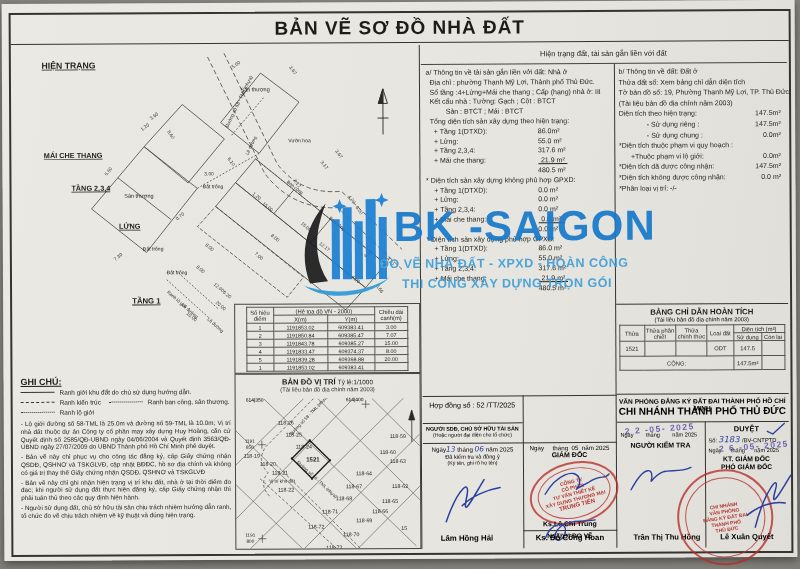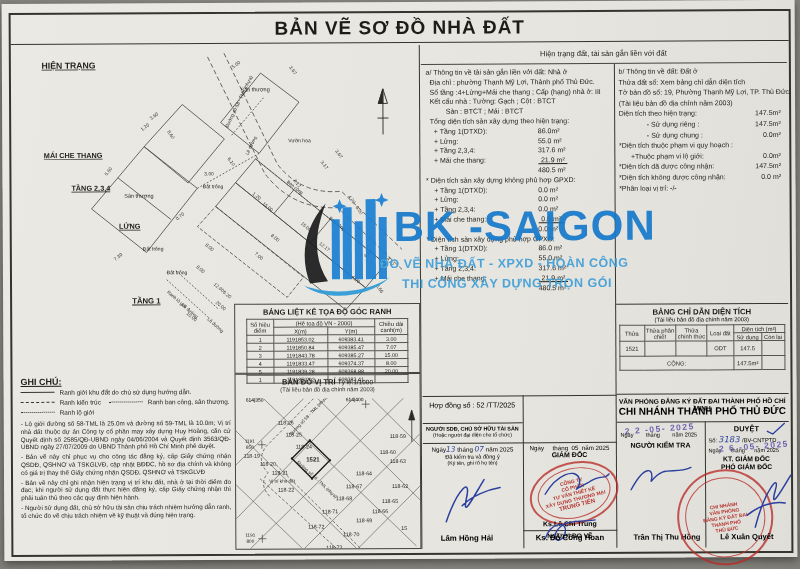--- a/index.html
+++ b/index.html
@@ -153,7 +153,6 @@
     </div>
 
     <div class="box" style="left:222px;top:258px;width:186px;height:70px">
-      <div class="c b" style="font-size:7.6px;margin-top:3px;color:#1d1d1a">BẢNG LIỆT KÊ TỌA ĐỘ GÓC RANH</div>
       <table class="tbl" style="width:162px;margin:2px auto 0">
         <thead>
           <tr>

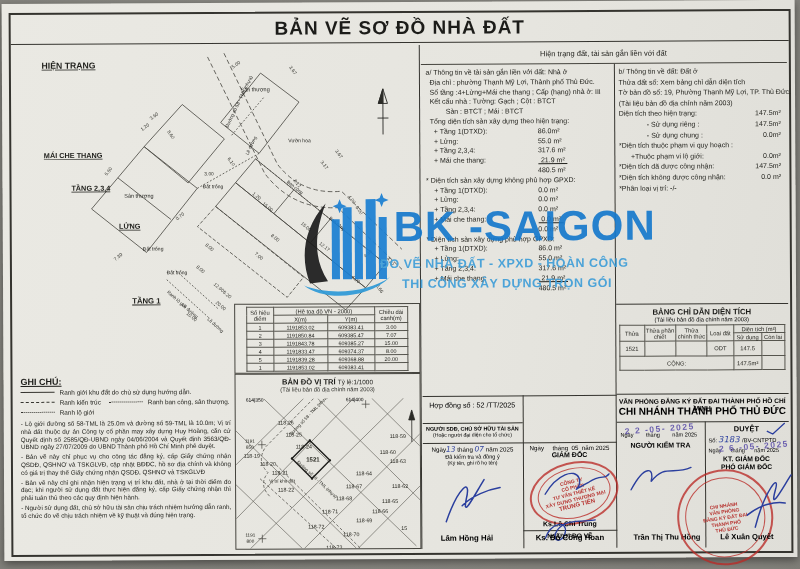--- a/index.html
+++ b/index.html
@@ -333,7 +333,7 @@
 
     <div class="abs ln" style="left:194px;top:260px;width:172px;height:1px"></div>
     <div class="abs" style="left:194px;top:264px;width:172px">
-      <div class="c b" style="font-size:7.8px;color:#1d1d1a">BẢNG CHỈ DẪN DIỆN TÍCH</div>
+      <div class="c b" style="font-size:7.8px;color:#1d1d1a">BẢNG CHỈ DẪN HOÀN TÍCH</div>
       <div class="c" style="font-size:5.8px">(Tài liệu bản đồ địa chính năm 2003)</div>
       <table class="tbl" style="width:166px;margin:2px auto 0">
         <thead>

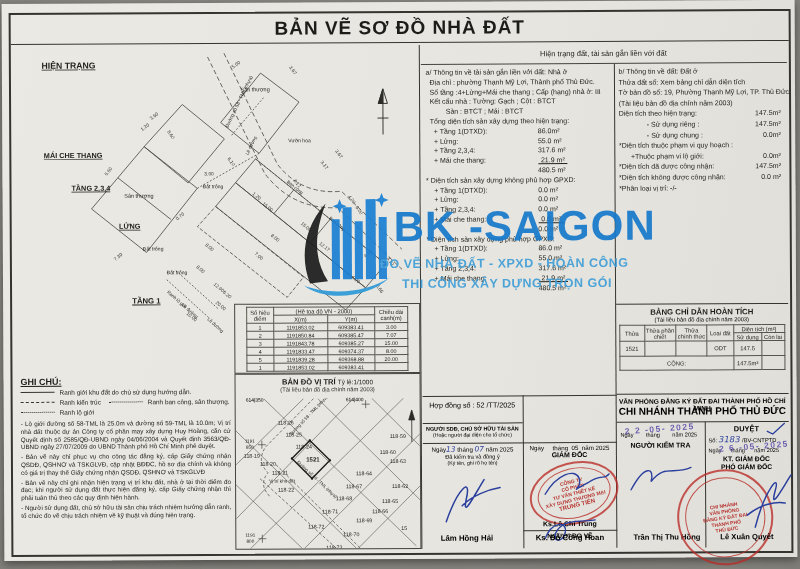--- a/index.html
+++ b/index.html
@@ -378,7 +378,7 @@
     <div class="abs ln" style="left:0;top:398px;width:194px;height:1px"></div>
 
     <div class="abs c" style="left:0;top:400px;width:100px;height:104px">
-      <div style="font-size:6.2px"><span>Ngày</span><span class="hand" style="font-size:7.5px">13</span> <span>tháng</span> <span class="hand" style="font-size:7.5px">07</span> <span>năm 2025</span></div>
+      <div style="font-size:6.2px"><span>Ngày</span><span class="hand" style="font-size:7.5px">13</span> <span>tháng</span> <span class="hand" style="font-size:7.5px">06</span> <span>năm 2025</span></div>
       <div style="font-size:5.6px">Đã kiểm tra và đồng ý</div>
       <div style="font-size:5.2px">(Ký tên, ghi rõ họ tên)</div>
       <svg width="70" height="58" style="margin-top:4px">

